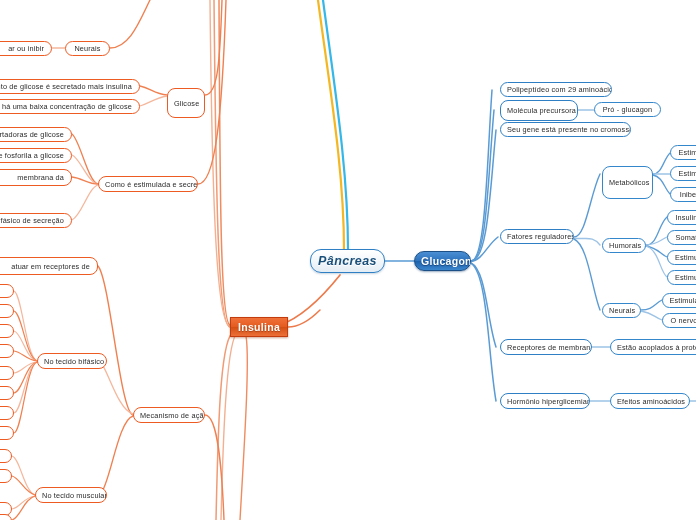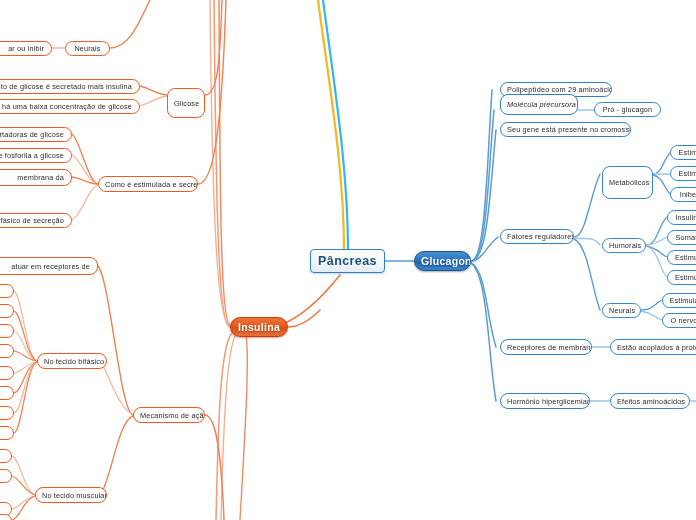--- a/index.html
+++ b/index.html
@@ -211,7 +211,7 @@
     <span class="lbl">Polipeptídeo com 29 aminoácidos</span>
   </div>
 
-  <div class="node blue lvl2" style="left:500px; top:94px; width:78px; height:21px;font-style:italic;">
+  <div class="node blue lvl2" style="left:500px; top:100px; width:78px; height:21px;">
     <span class="lbl">Molécula precursora</span>
   </div>
 

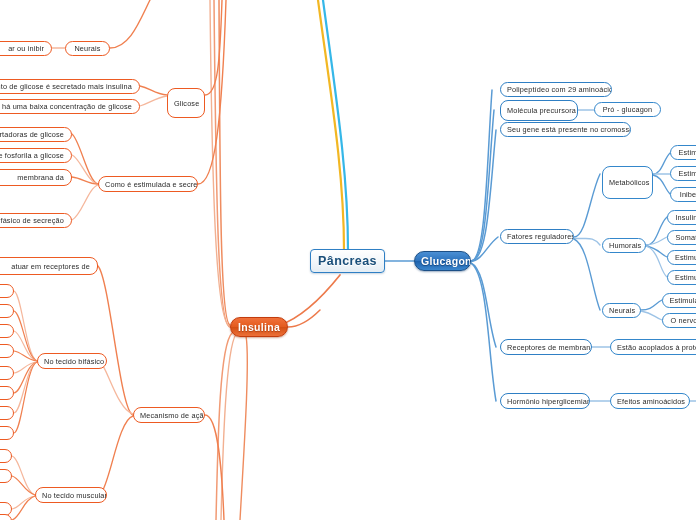--- a/index.html
+++ b/index.html
@@ -41,13 +41,14 @@
   .node.root {
     border: 1.6px solid #2f7fc4;
     background: linear-gradient(to bottom, #ffffff 0%, #f4f8fb 45%, #e4edf4 100%);
-    border-radius: 4px;
+    border-radius: 11px;
     box-shadow: 0 1px 2px rgba(60,100,140,.28);
     font-weight: bold;
     font-size: 12.5px;
     color: #1a4f7a;
     letter-spacing: .4px;
     text-shadow: 0 1px 0 #ffffff;
+    font-style: italic;
   }
   
   .node.hub-blue {

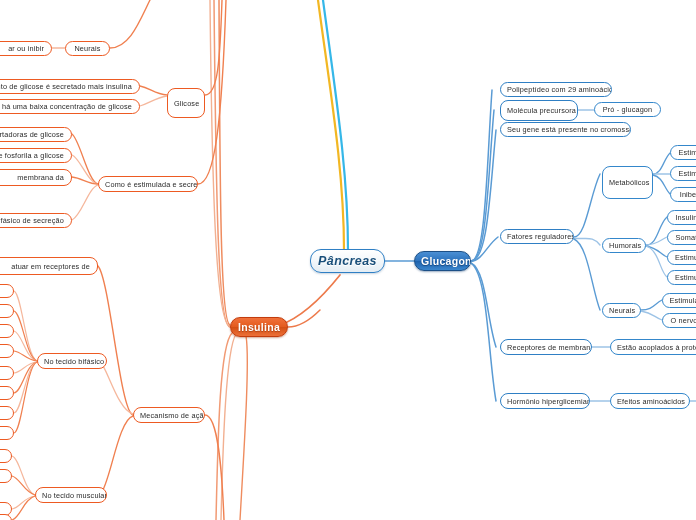--- a/index.html
+++ b/index.html
@@ -66,7 +66,7 @@
   .node.hub-orange {
     border: 1px solid #c23c0d;
     background: linear-gradient(to bottom, #f0713a 0%, #e35b1f 48%, #d44f14 52%, #ec7038 100%);
-    border-radius: 10px;
+    border-radius: 0;
     box-shadow: 0 1px 2px rgba(150,60,20,.45);
     font-weight: bold;
     font-size: 10.5px;

